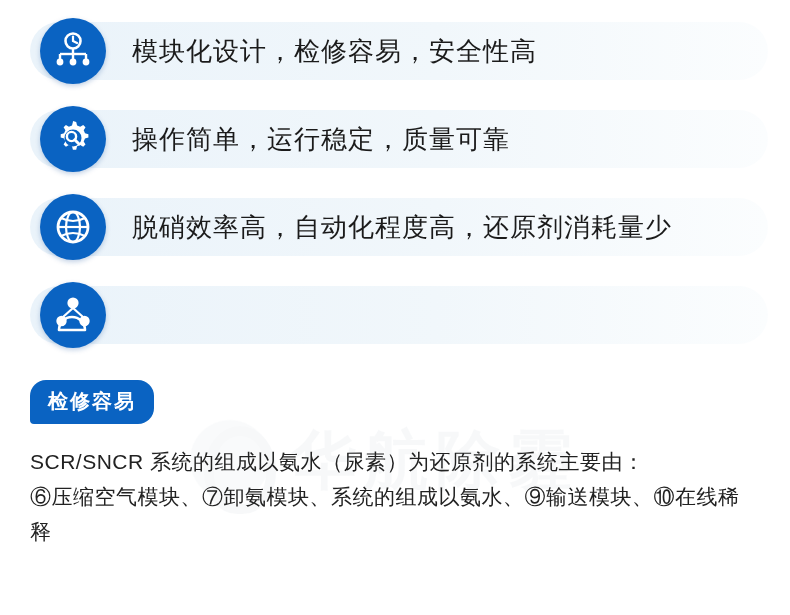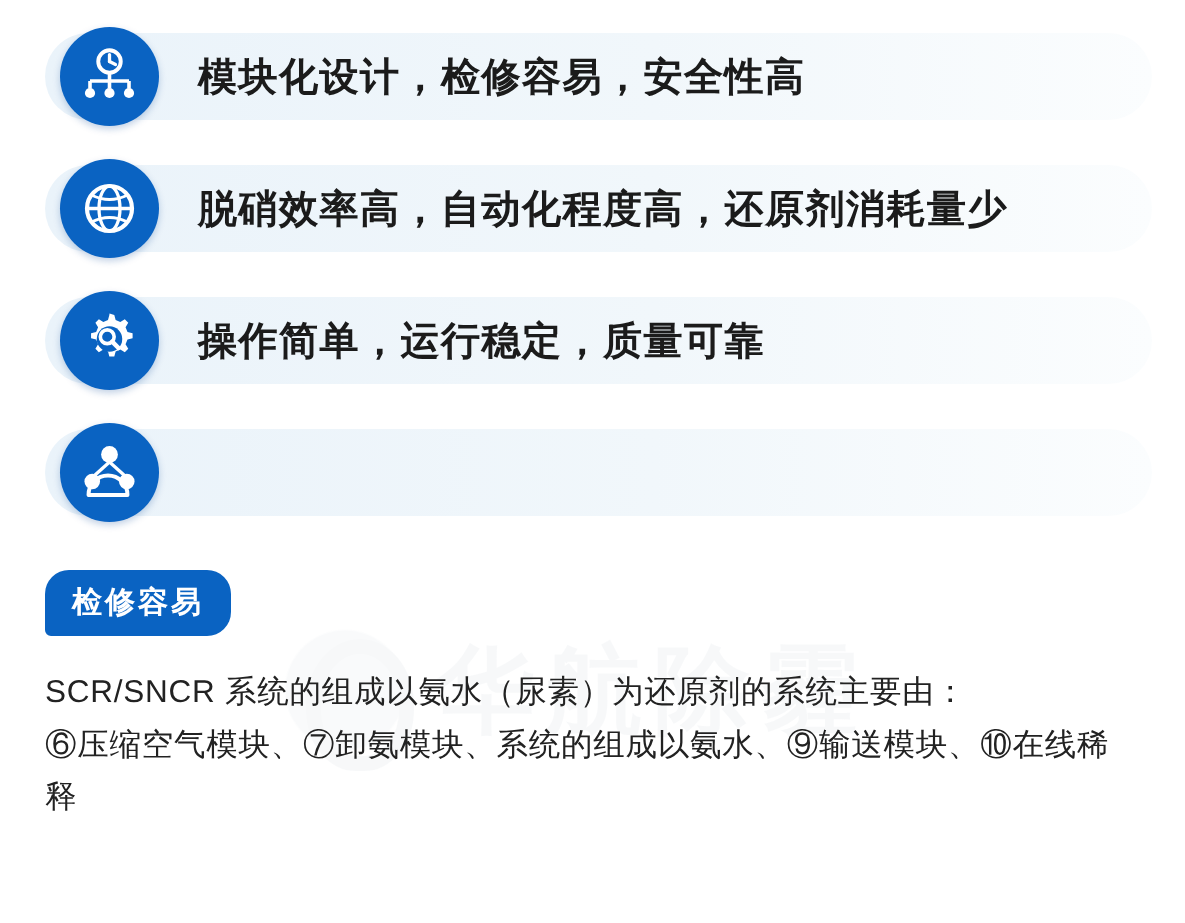--- a/index.html
+++ b/index.html
@@ -59,7 +59,6 @@
   .features {
     position: relative;
     padding: 14px 0 0 0;
-    font-weight: bold;
   }
   .feature-row {
     position: relative;

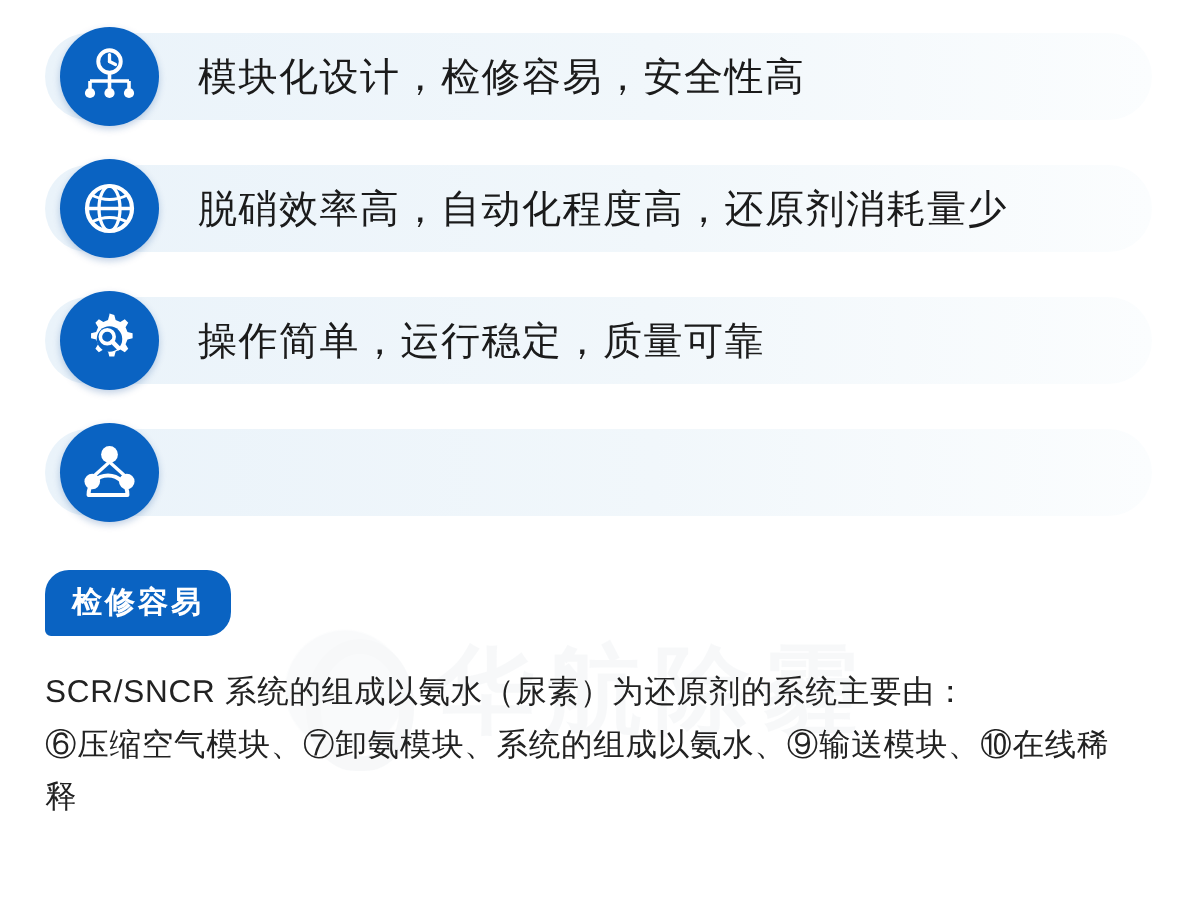--- a/index.html
+++ b/index.html
@@ -165,6 +165,19 @@
     <div class="feature-pill"></div>
     <div class="feature-icon">
       <svg width="42" height="42" viewBox="0 0 42 42" aria-hidden="true">
+        <path d="M21 3 l3.2 1 .9 3.4 3.1 1.3 3-1.8 2.3 2.3 -1.8 3 1.3 3.1 3.4 .9 0 3.3 -3.4 .9 -1.3 3.1 1.8 3 -2.3 2.3 -3-1.8 -3.1 1.3 -.9 3.4 -3.3 0 -.9-3.4 -3.1-1.3 -3 1.8 -2.3-2.3 1.8-3 -1.3-3.1 -3.4-.9 0-3.3 3.4-.9 1.3-3.1 -1.8-3 2.3-2.3 3 1.8 3.1-1.3 .9-3.4 z" fill="#ffffff"></path>
+        <circle cx="21" cy="20" r="8.5" fill="#0a63c2"></circle>
+        <circle cx="19.5" cy="18.5" r="4.6" fill="none" stroke="#ffffff" stroke-width="2.4"></circle>
+        <line x1="22.8" y1="21.8" x2="27" y2="26" stroke="#ffffff" stroke-width="3" stroke-linecap="round"></line>
+      </svg>
+    </div>
+    <div class="feature-text">操作简单，运行稳定，质量可靠</div>
+  </div>
+
+  <div class="feature-row">
+    <div class="feature-pill"></div>
+    <div class="feature-icon">
+      <svg width="42" height="42" viewBox="0 0 42 42" aria-hidden="true">
         <circle cx="21" cy="21" r="15" fill="none" stroke="#ffffff" stroke-width="2.8"></circle>
         <ellipse cx="21" cy="21" rx="7" ry="15" fill="none" stroke="#ffffff" stroke-width="2.2"></ellipse>
         <line x1="6" y1="21" x2="36" y2="21" stroke="#ffffff" stroke-width="2.2"></line>
@@ -173,19 +186,6 @@
       </svg>
     </div>
     <div class="feature-text">脱硝效率高，自动化程度高，还原剂消耗量少</div>
-  </div>
-
-  <div class="feature-row">
-    <div class="feature-pill"></div>
-    <div class="feature-icon">
-      <svg width="42" height="42" viewBox="0 0 42 42" aria-hidden="true">
-        <path d="M21 3 l3.2 1 .9 3.4 3.1 1.3 3-1.8 2.3 2.3 -1.8 3 1.3 3.1 3.4 .9 0 3.3 -3.4 .9 -1.3 3.1 1.8 3 -2.3 2.3 -3-1.8 -3.1 1.3 -.9 3.4 -3.3 0 -.9-3.4 -3.1-1.3 -3 1.8 -2.3-2.3 1.8-3 -1.3-3.1 -3.4-.9 0-3.3 3.4-.9 1.3-3.1 -1.8-3 2.3-2.3 3 1.8 3.1-1.3 .9-3.4 z" fill="#ffffff"></path>
-        <circle cx="21" cy="20" r="8.5" fill="#0a63c2"></circle>
-        <circle cx="19.5" cy="18.5" r="4.6" fill="none" stroke="#ffffff" stroke-width="2.4"></circle>
-        <line x1="22.8" y1="21.8" x2="27" y2="26" stroke="#ffffff" stroke-width="3" stroke-linecap="round"></line>
-      </svg>
-    </div>
-    <div class="feature-text">操作简单，运行稳定，质量可靠</div>
   </div>
 
   <div class="feature-row">

